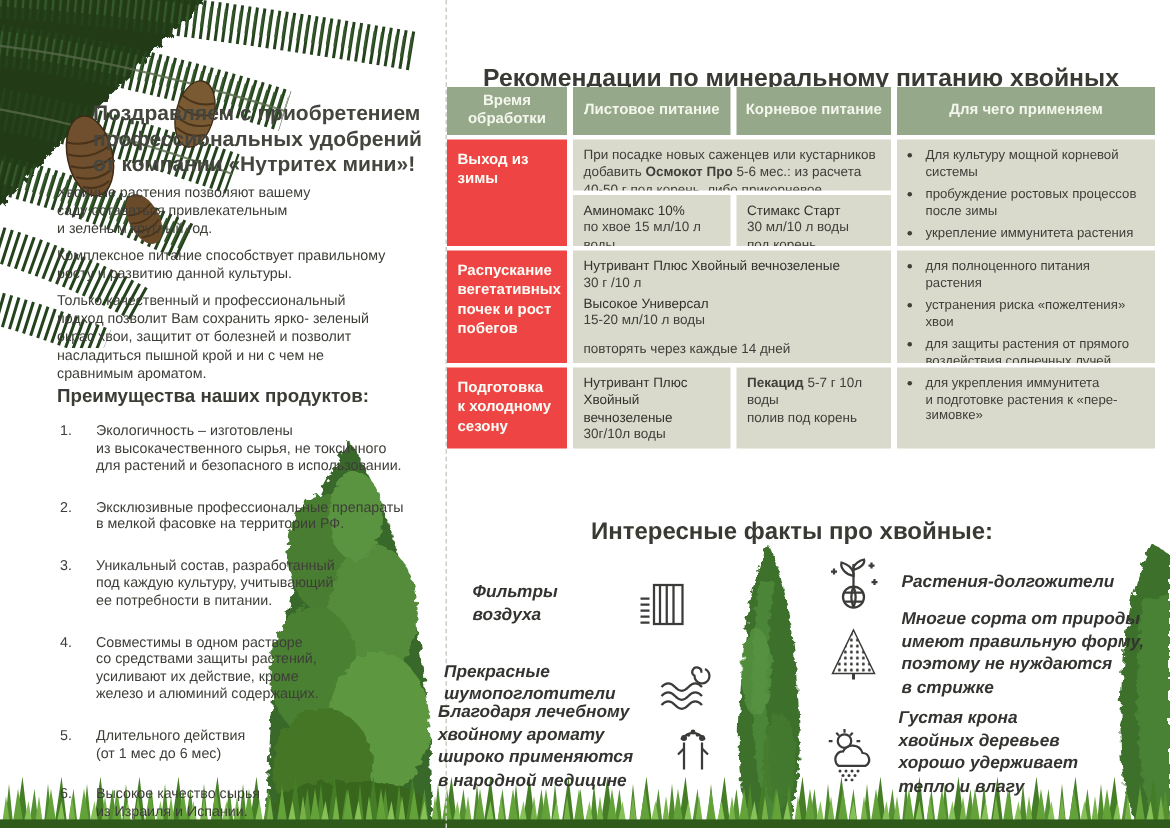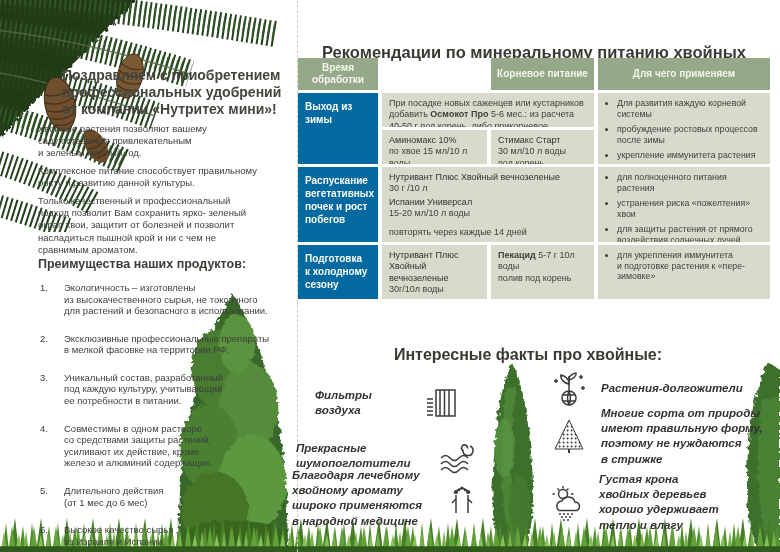--- a/index.html
+++ b/index.html
@@ -203,6 +203,7 @@
     <div class="mtable">
       <div class="hcell h1" style="white-space:pre-line">Время
 обработки</div>
+      <div class="hcell h2">Листовое питание</div>
       <div class="hcell h3">Корневое питание</div>
       <div class="hcell h4">Для чего применяем</div>
 

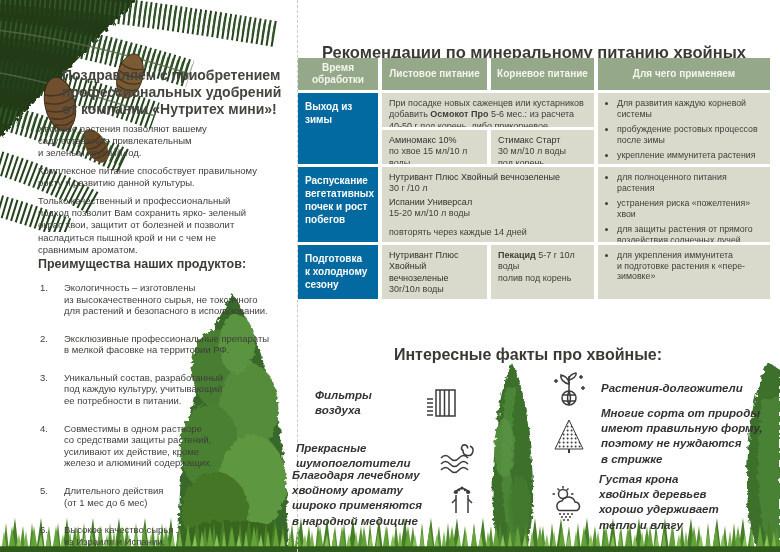--- a/index.html
+++ b/index.html
@@ -31,7 +31,7 @@
   .cell{background:#d9d9cc;font-size:9px;line-height:1.25;padding:5px 7px;color:#3f3f3a;overflow:hidden;}
   .hcell{background:#95a88a;color:#f4f6ec;font-size:10px;font-weight:600;line-height:1.2;
          display:flex;align-items:center;justify-content:center;text-align:center;padding:2px 4px;}
-  .lcell{background:#0369a1;color:#fcfdf7;font-size:10px;font-weight:600;line-height:1.3;
+  .lcell{background:#ef4444;color:#fcfdf7;font-size:10px;font-weight:600;line-height:1.3;
          padding:7px 7px;white-space:pre-line;}
   .h1{grid-area:1/1/2/2}.h2{grid-area:1/2/2/3}.h3{grid-area:1/3/2/4}.h4{grid-area:1/4/2/5}
   .lab1{grid-area:2/1/4/2}.intro1{grid-area:2/2/3/4}.leaf1{grid-area:3/2/4/3}.root1{grid-area:3/3/4/4}

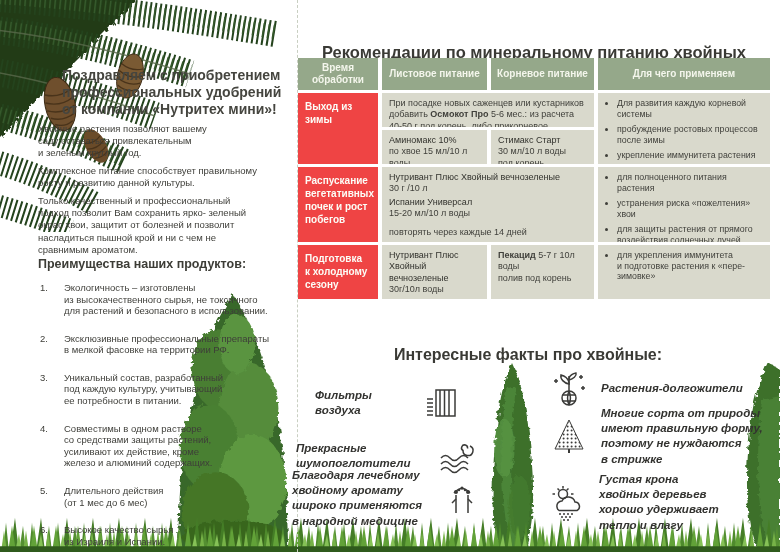--- a/index.html
+++ b/index.html
@@ -220,7 +220,7 @@
       </div>
       <div class="cell uses uses1">
         <ul>
-          <li>Для развития каждую корневой
+          <li>Для культуру мощной корневой
 системы</li>
           <li>пробуждение ростовых процессов
 после зимы</li>

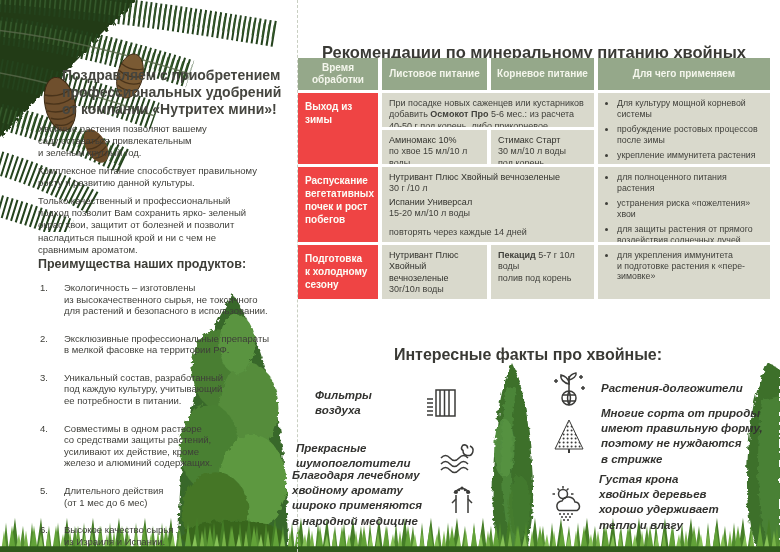--- a/index.html
+++ b/index.html
@@ -236,7 +236,7 @@
         <div class="pname">Нутривант Плюс Хвойный вечнозеленые</div>
         <div class="ptext">30 г /10 л</div>
         <div class="gap"></div>
-        <div class="pname">Испании Универсал</div>
+        <div class="pname">Высокое Универсал</div>
         <div class="ptext">15-20 мл/10 л воды</div>
         <div class="note">повторять через каждые 14 дней</div>
       </div>

